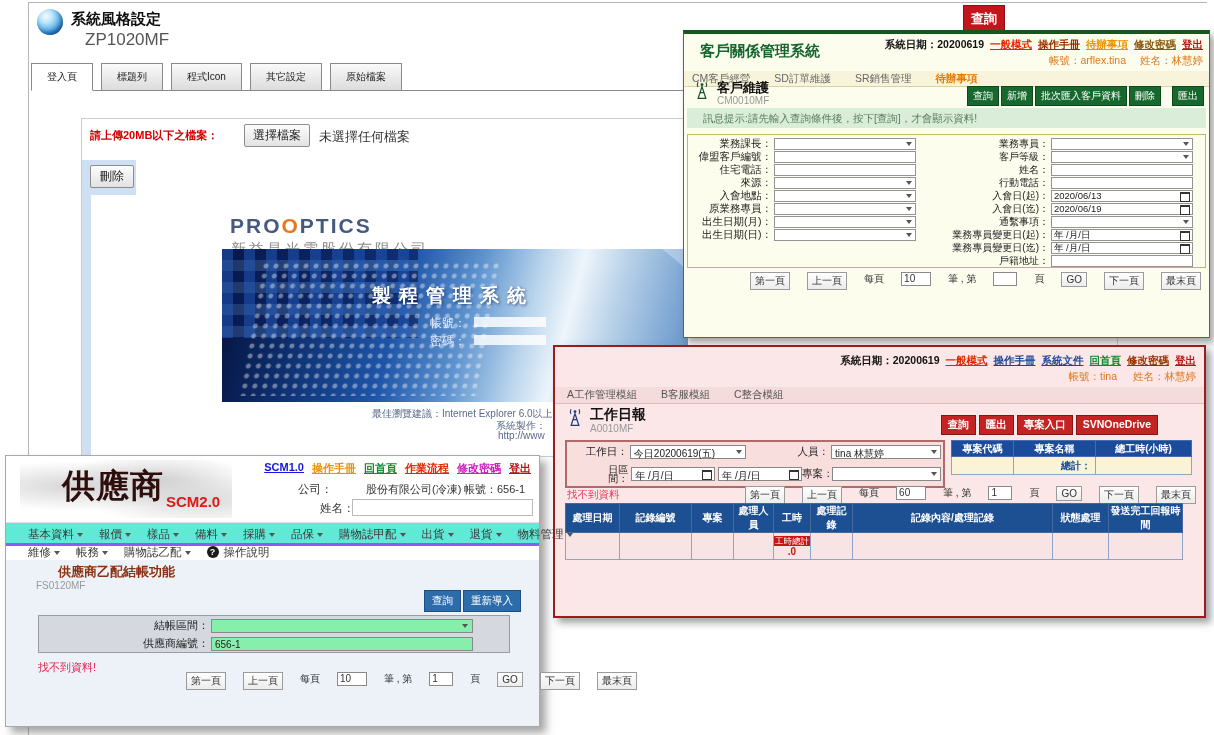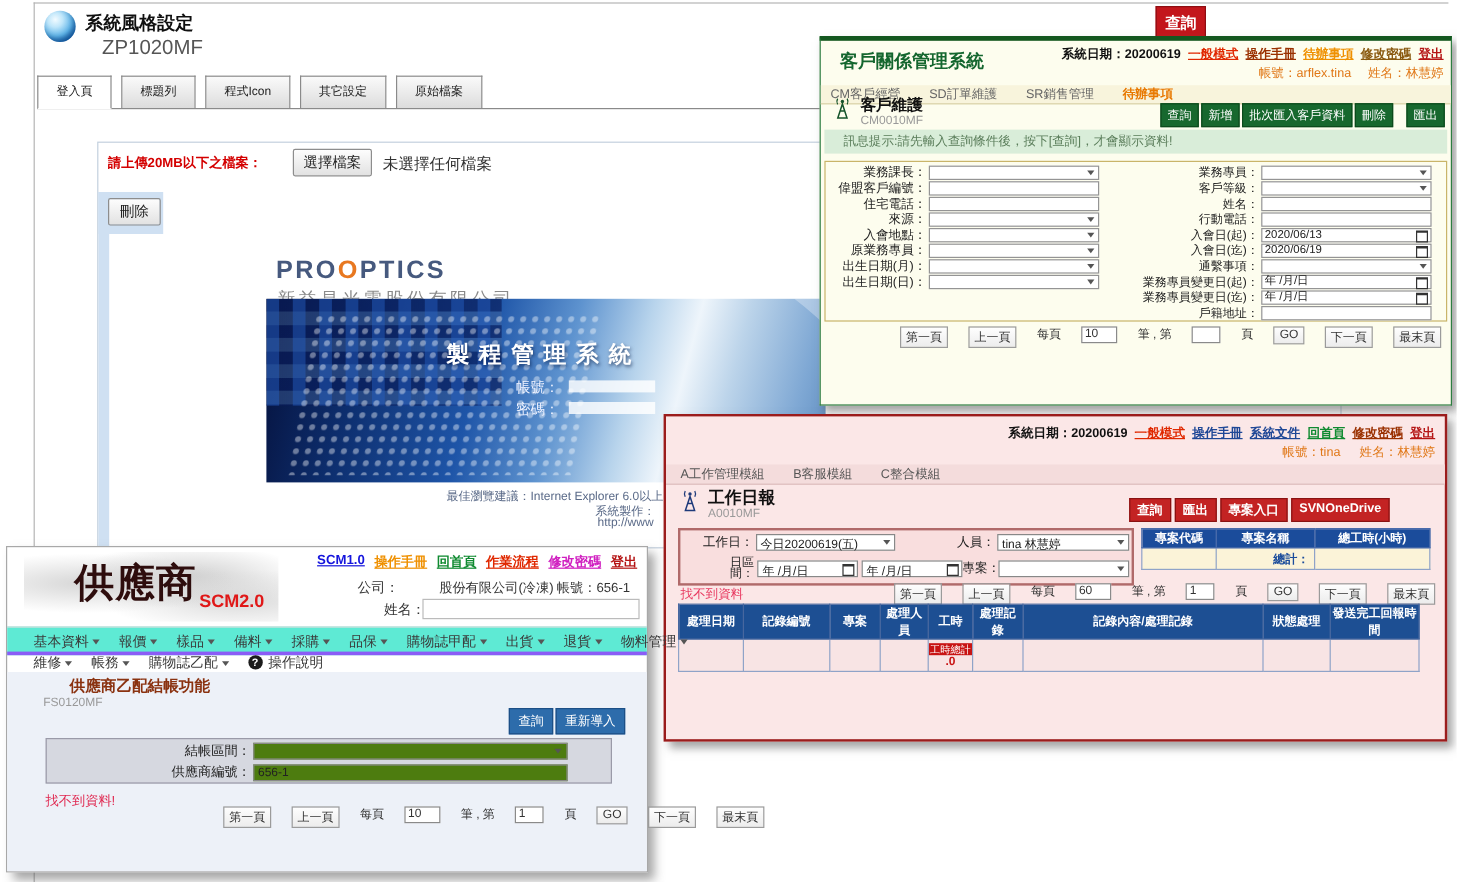--- a/index.html
+++ b/index.html
@@ -158,7 +158,7 @@
       box-sizing:border-box;font-size:11px;}
   .sf-r{display:flex;align-items:center;height:17px;margin-top:1px;}
   .sf-lab{width:170px;text-align:right;color:#222;white-space:nowrap;}
-  .sf-wid{position:relative;width:262px;height:14px;background:#4d7c0f;border:1px solid #8a8a8a;margin-left:2px;box-sizing:border-box;}
+  .sf-wid{position:relative;width:262px;height:14px;background:#86efac;border:1px solid #8a8a8a;margin-left:2px;box-sizing:border-box;}
   .sf-wid i{position:absolute;left:3px;top:1px;font-size:10px;color:#222;}
   .sf-wid.sel::after{content:"";position:absolute;right:4px;top:4px;border:3.5px solid transparent;border-top:4.5px solid #555;}
   .sw-nodata{left:32px;top:100px;color:#e02850;font-size:11px;}

